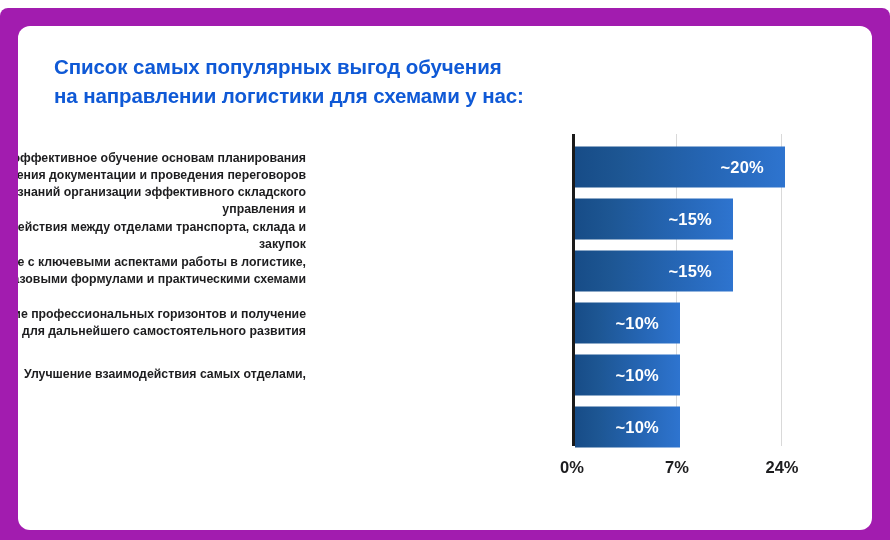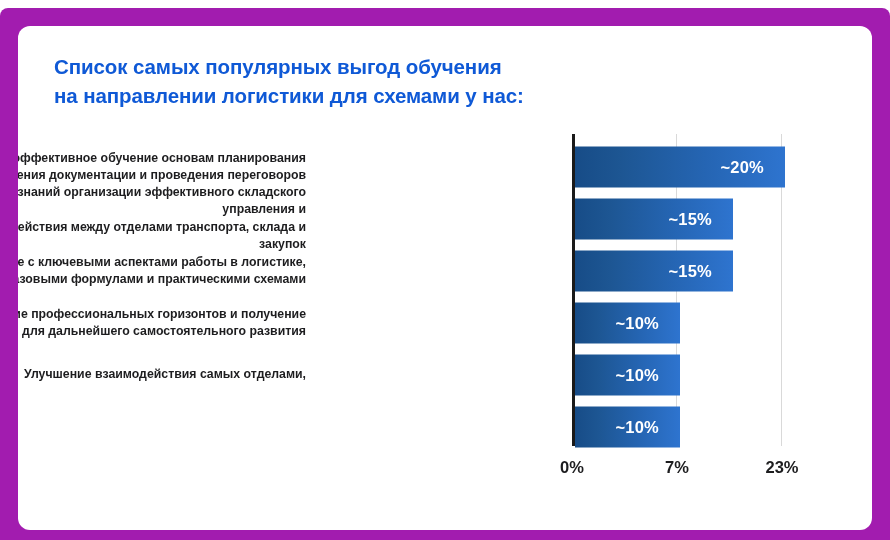--- a/index.html
+++ b/index.html
@@ -206,7 +206,7 @@
       <div id="xticks">
         <span class="xtick xtick-0">0%</span>
         <span class="xtick xtick-10">7%</span>
-        <span class="xtick xtick-20">23%</span>
+        <span class="xtick xtick-20">24%</span>
       </div>
 
     </div>

